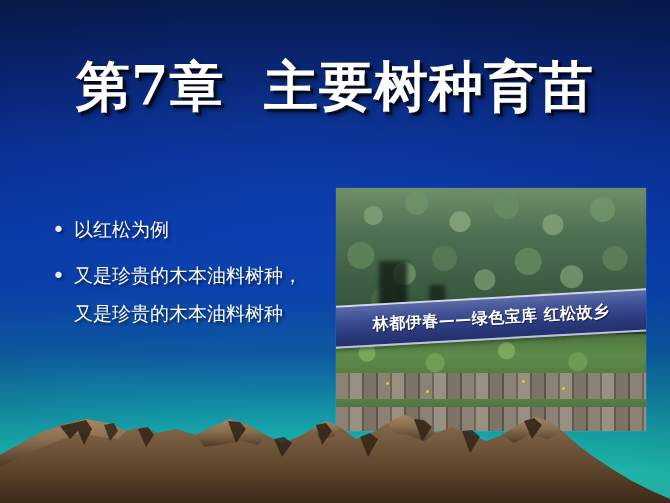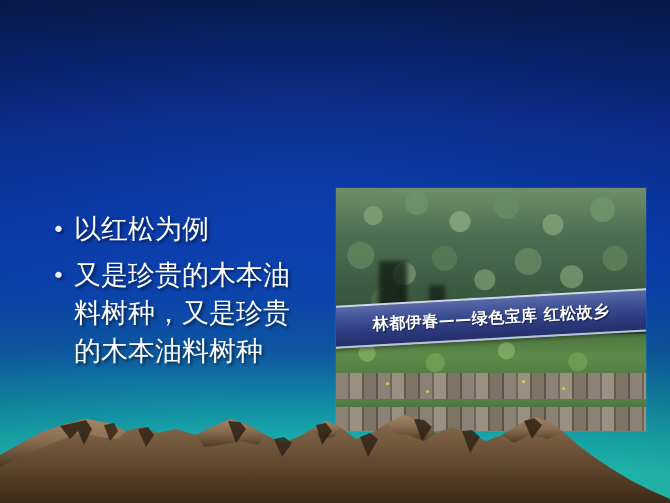--- a/index.html
+++ b/index.html
@@ -217,6 +217,7 @@
 
   <div class="bg-vignette"></div>
 
+  <div class="title">第7章  主要树种育苗</div>
 
   <div class="bullets">
 

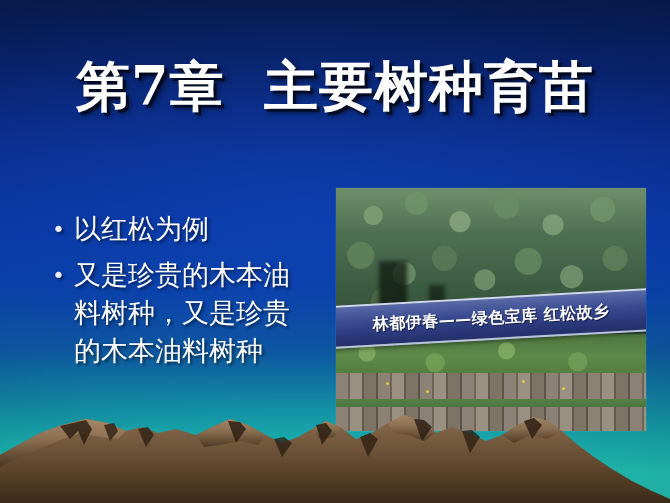--- a/index.html
+++ b/index.html
@@ -79,7 +79,7 @@
   }
   .bullet-text {
     flex: 1 1 auto;
-    font-size: 27px;
+    font-size: 19px;
     line-height: 38px;
     font-weight: 500;
     color: #ffffff;

